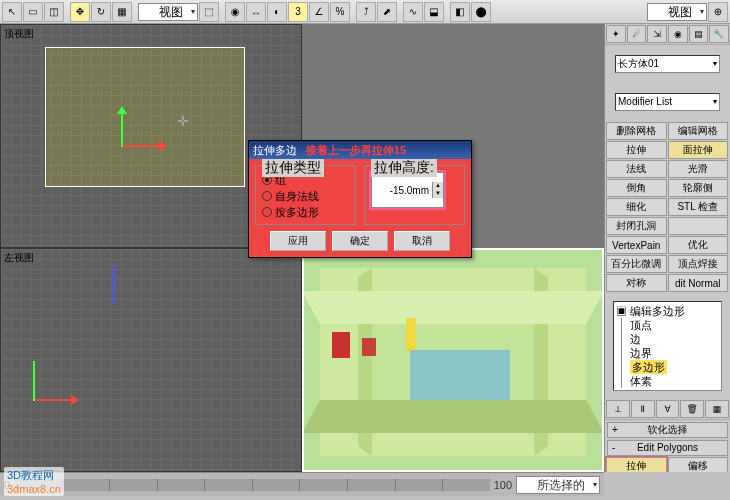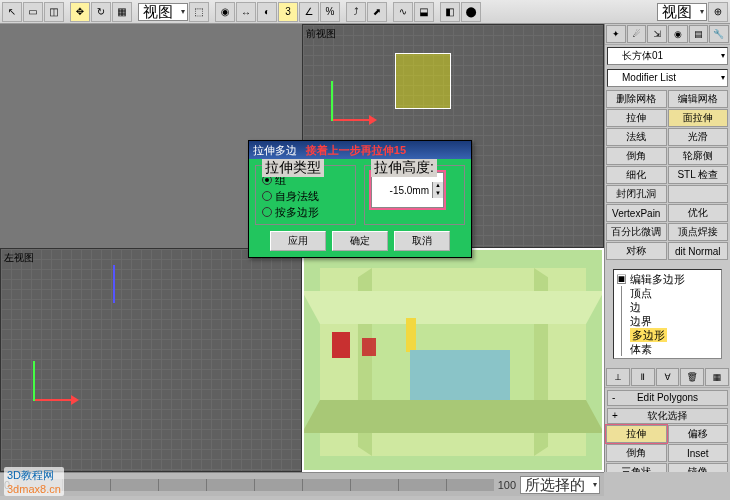--- a/index.html
+++ b/index.html
@@ -9,7 +9,7 @@
 .tool-btn { width: 20px; height: 20px; background: #d8d8d8; border: 1px solid #aaa; display: flex; align-items: center; justify-content: center; cursor: pointer; font-size: 10px; }
 .tool-btn.active { background: #fff3a0; }
 .tool-sep { width: 4px; }
-.dropdown { height: 18px; background: #fff; border: 1px solid #888; padding: 0 14px 0 4px; min-width: 48px; position: relative; font-size: 15px; line-height: 16px; font-family: Liberation Serif, serif; }
+.dropdown { height: 18px; background: #fff; border: 1px solid #888; padding: 0 14px 0 20px; min-width: 48px; position: relative; font-size: 12px; line-height: 16px; font-family: Liberation Serif, serif; }
 .dropdown::after { content: "▾"; position: absolute; right: 2px; top: 0; font-size: 8px; color: #333; }
 
 .main { display: flex; height: 448px; }

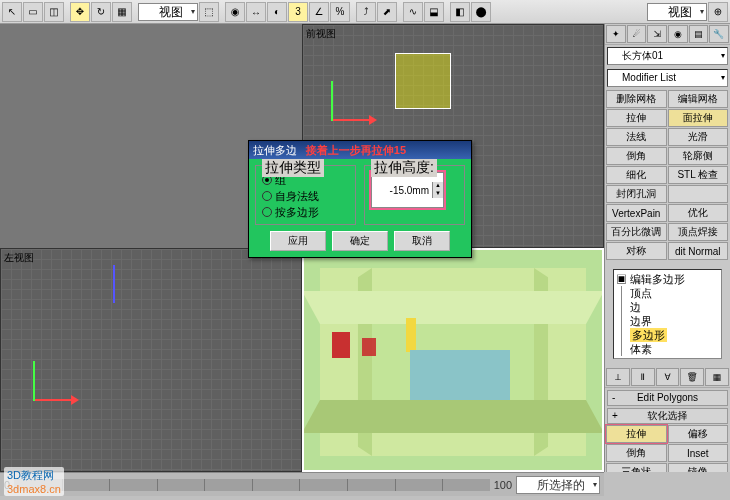--- a/index.html
+++ b/index.html
@@ -123,6 +123,15 @@
 
 <div class="main">
   <div class="viewports">
+    <div class="vp tl">
+      <span class="vp-label">顶视图</span>
+      <div class="sel-box" style="left:44px;top:22px;width:200px;height:140px"></div>
+      <div class="axis ax-r" style="left:120px;top:120px"></div>
+      <div class="arrow-r" style="left:158px;top:116px"></div>
+      <div class="axis ax-g" style="left:120px;top:82px"></div>
+      <div class="arrow-g" style="left:116px;top:76px"></div>
+      <div style="position:absolute;left:176px;top:88px;color:#aaa;font-size:14px">✛</div>
+    </div>
     <div class="vp tr">
       <span class="vp-label">前视图</span>
       <div class="sel-box" style="left:92px;top:28px;width:56px;height:56px;background:rgba(255,255,0,.4)"></div>

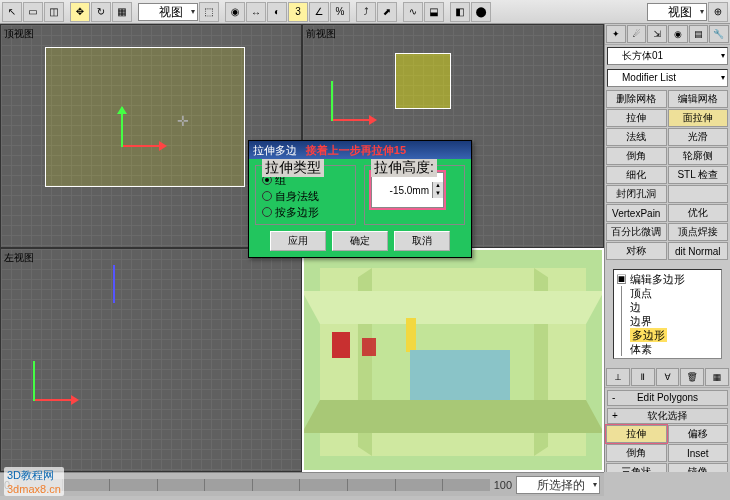--- a/index.html
+++ b/index.html
@@ -131,13 +131,6 @@
       <div class="axis ax-g" style="left:120px;top:82px"></div>
       <div class="arrow-g" style="left:116px;top:76px"></div>
       <div style="position:absolute;left:176px;top:88px;color:#aaa;font-size:14px">✛</div>
-    </div>
-    <div class="vp tr">
-      <span class="vp-label">前视图</span>
-      <div class="sel-box" style="left:92px;top:28px;width:56px;height:56px;background:rgba(255,255,0,.4)"></div>
-      <div class="axis ax-r" style="left:28px;top:94px"></div>
-      <div class="arrow-r" style="left:66px;top:90px"></div>
-      <div class="axis ax-g" style="left:28px;top:56px"></div>
     </div>
     <div class="vp bl">
       <span class="vp-label">左视图</span>

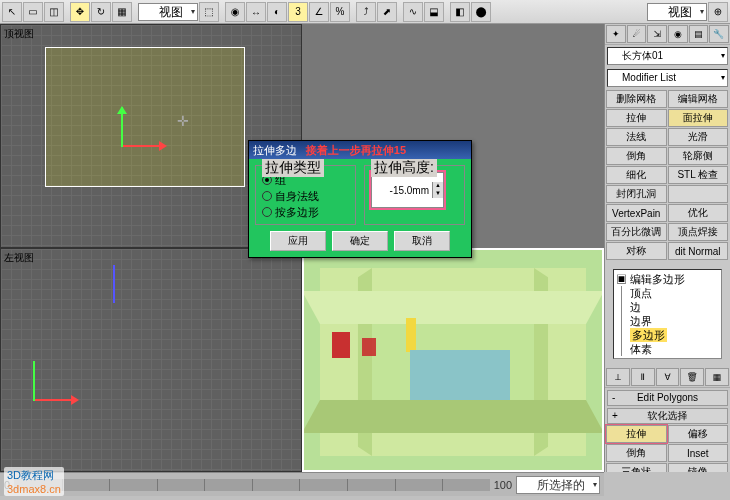--- a/index.html
+++ b/index.html
@@ -46,7 +46,7 @@
 .panel-row { display: flex; gap: 1px; padding: 1px; border-bottom: 1px solid #aaa; }
 .panel-row.icons .pi { flex: 1; height: 18px; background: #d4d4d4; border: 1px solid #999; font-size: 9px; display: flex; align-items: center; justify-content: center; }
 .pi.sel { background: #fff3a0; }
-.long-field { margin: 2px; height: 18px; background: #fff; border: 1px inset #888; padding: 1px 14px 1px 14px; position: relative; font-size: 10px; line-height: 14px; }
+.long-field { margin: 10px; height: 18px; background: #fff; border: 1px inset #888; padding: 1px 14px 1px 2px; position: relative; font-size: 10px; line-height: 14px; }
 .long-field::after { content: "▾"; position: absolute; right: 2px; top: 1px; font-size: 8px; }
 .mod-btns { display: flex; flex-wrap: wrap; padding: 1px; gap: 1px; }
 .mb { height: 18px; background: #d8d8d8; border: 1px solid #999; font-size: 10px; display: flex; align-items: center; justify-content: center; }

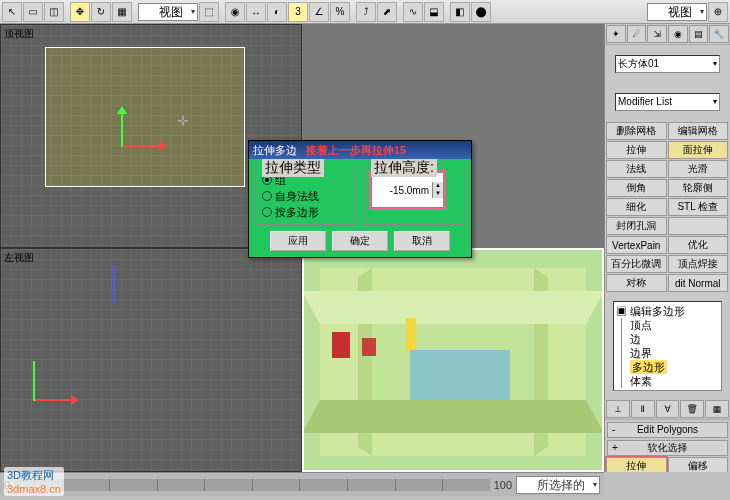--- a/index.html
+++ b/index.html
@@ -63,7 +63,7 @@
 .rollout-hdr::before { content: "+"; position: absolute; left: 4px; }
 .rollout-hdr.open::before { content: "-"; }
 
-.dlg { position: absolute; left: 248px; top: 140px; width: 224px; background: #22c55e; border: 1px solid #000; box-shadow: 2px 2px 4px rgba(0,0,0,.4); z-index: 50; }
+.dlg { position: absolute; left: 248px; top: 140px; width: 224px; background: #ef4444; border: 1px solid #000; box-shadow: 2px 2px 4px rgba(0,0,0,.4); z-index: 50; }
 .dlg-title { height: 18px; background: linear-gradient(#1a3a7a,#3862b0); color: #fff; font-size: 10px; line-height: 18px; padding: 0 4px; }
 .dlg-title .note { color: #ff4040; font-weight: bold; margin-left: 6px; }
 .dlg-body { padding: 6px; }

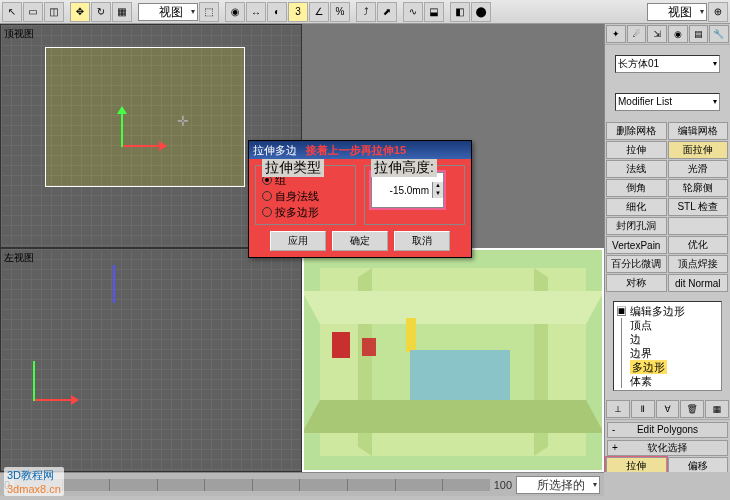--- a/index.html
+++ b/index.html
@@ -203,8 +203,8 @@
       <div class="pi">▦</div>
     </div>
 
+    <div class="rollout-hdr">软化选择</div>
     <div class="rollout-hdr open">Edit Polygons</div>
-    <div class="rollout-hdr">软化选择</div>
     <div class="mod-btns">
       <div class="mb w2 sel" style="outline:1px solid #e06080">拉伸</div>
       <div class="mb w2">偏移</div>

